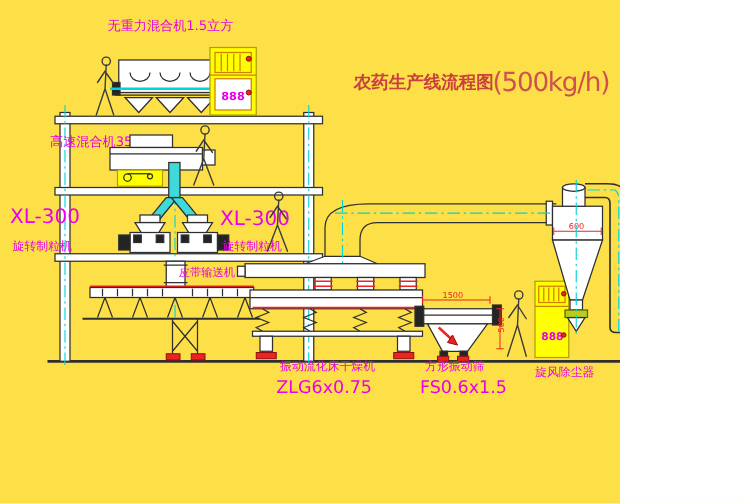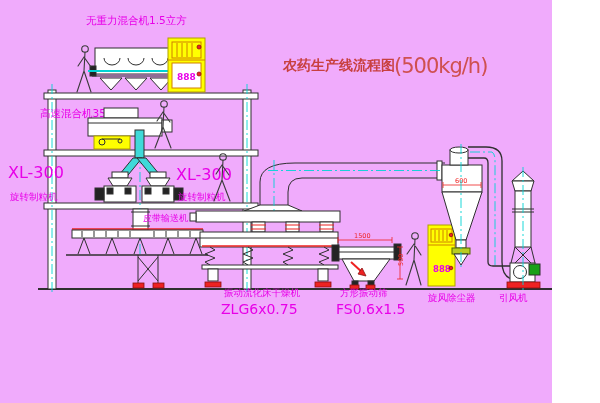--- a/index.html
+++ b/index.html
@@ -3,7 +3,7 @@
 <meta charset="utf-8">
 <style>
   html,body{margin:0;padding:0;background:#ffffff;}
-  .canvas{position:relative;width:552px;height:403px;background:#f0abfc;overflow:hidden;
+  .canvas{position:relative;width:496px;height:403px;background:#fde047;overflow:hidden;
           font-family:"DejaVu Sans",sans-serif;}
   svg{display:block;}
   svg text{font-family:"DejaVu Sans",sans-serif;}

